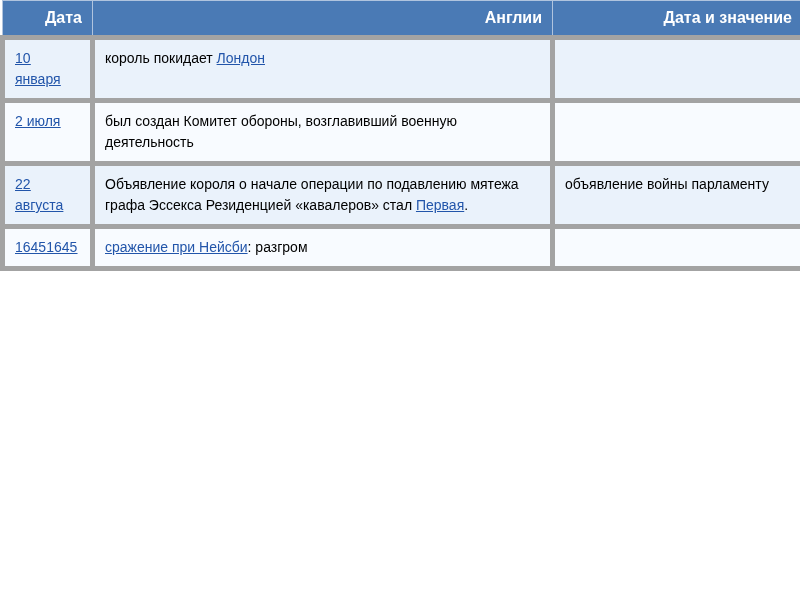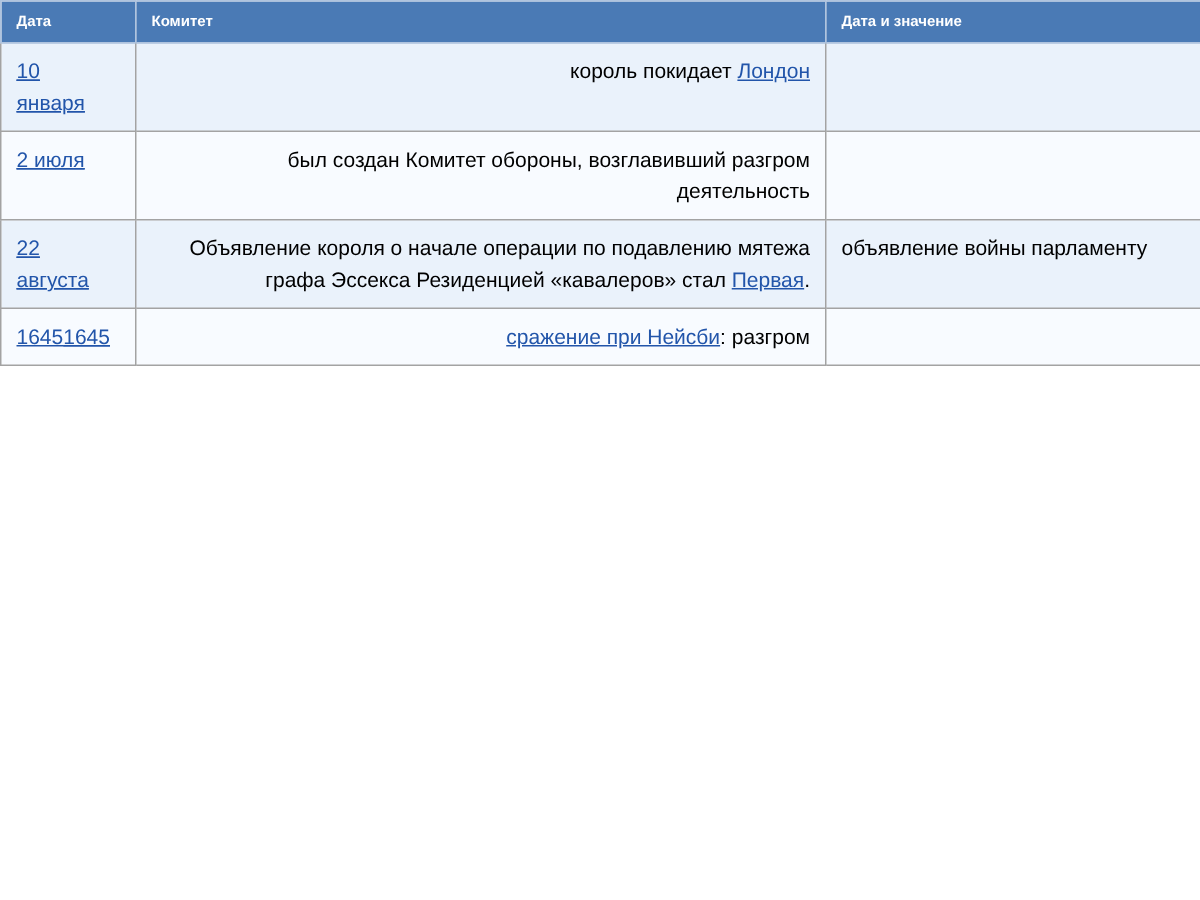--- a/index.html
+++ b/index.html
@@ -20,9 +20,9 @@
       color: #fff;
       font-weight: bold;
       padding: 8px 10px;
-      text-align: left;
+      text-align: right;
       border: 1px solid #b0c4de;
-      font-size: 10px;
+      font-size: 16px;
     }
     tbody tr td {
       padding: 8px 10px;

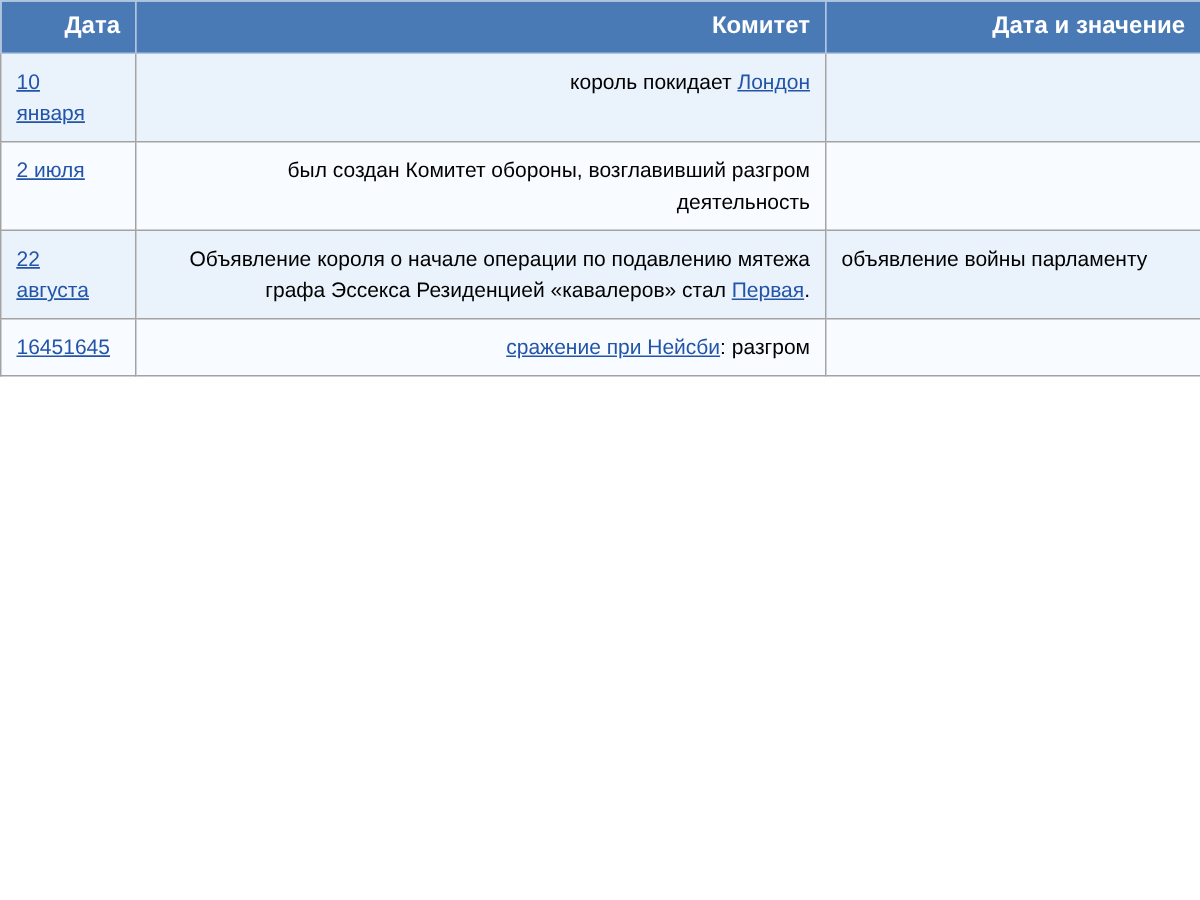--- a/index.html
+++ b/index.html
@@ -76,7 +76,7 @@
   <thead>
     <tr>
       <th>Дата</th>
-      <th>Комитет</th>
+      <th>Англии</th>
       <th>Дата и значение</th>
     </tr>
   </thead>

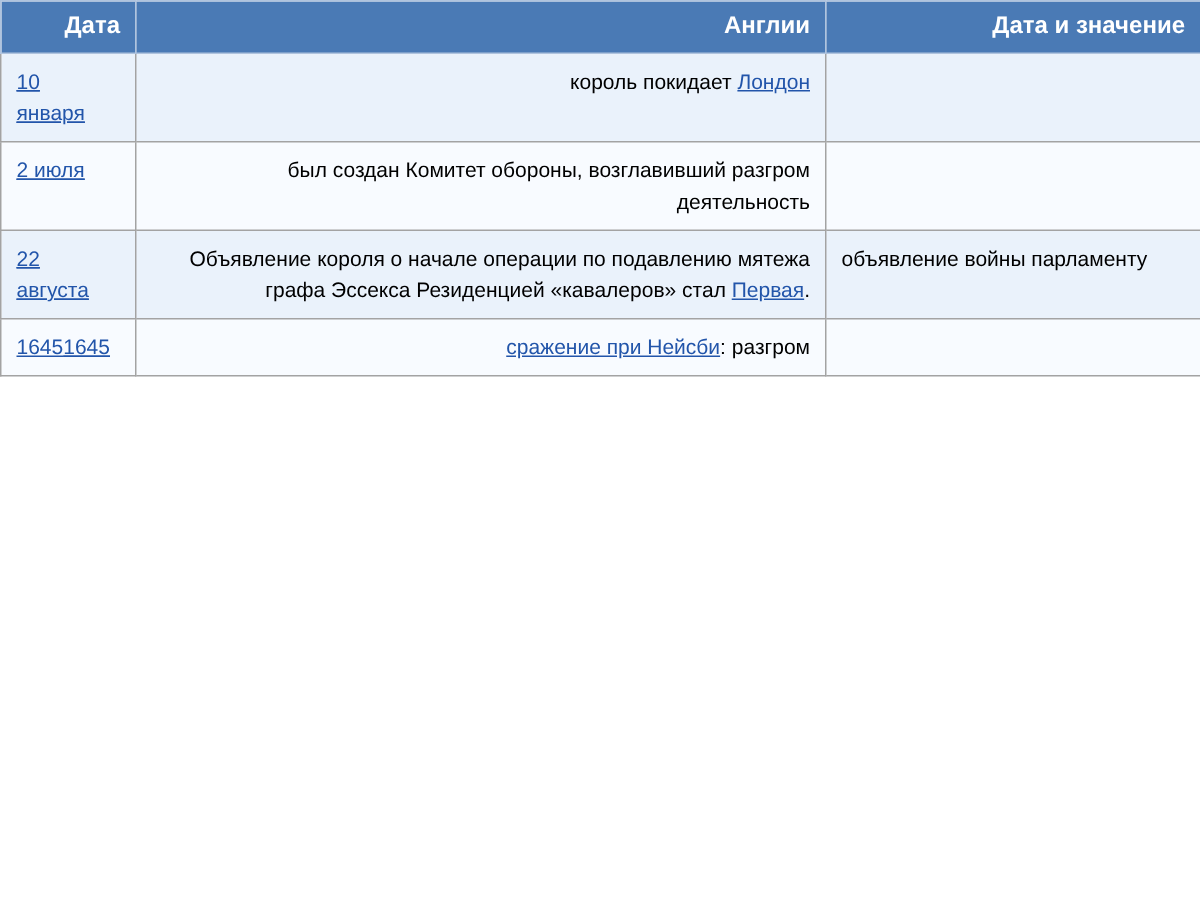--- a/index.html
+++ b/index.html
@@ -26,7 +26,7 @@
     }
     tbody tr td {
       padding: 8px 10px;
-      border: 1px solid #a3a3a3;
+      border: 5px solid #a3a3a3;
       vertical-align: top;
       line-height: 1.5;
     }

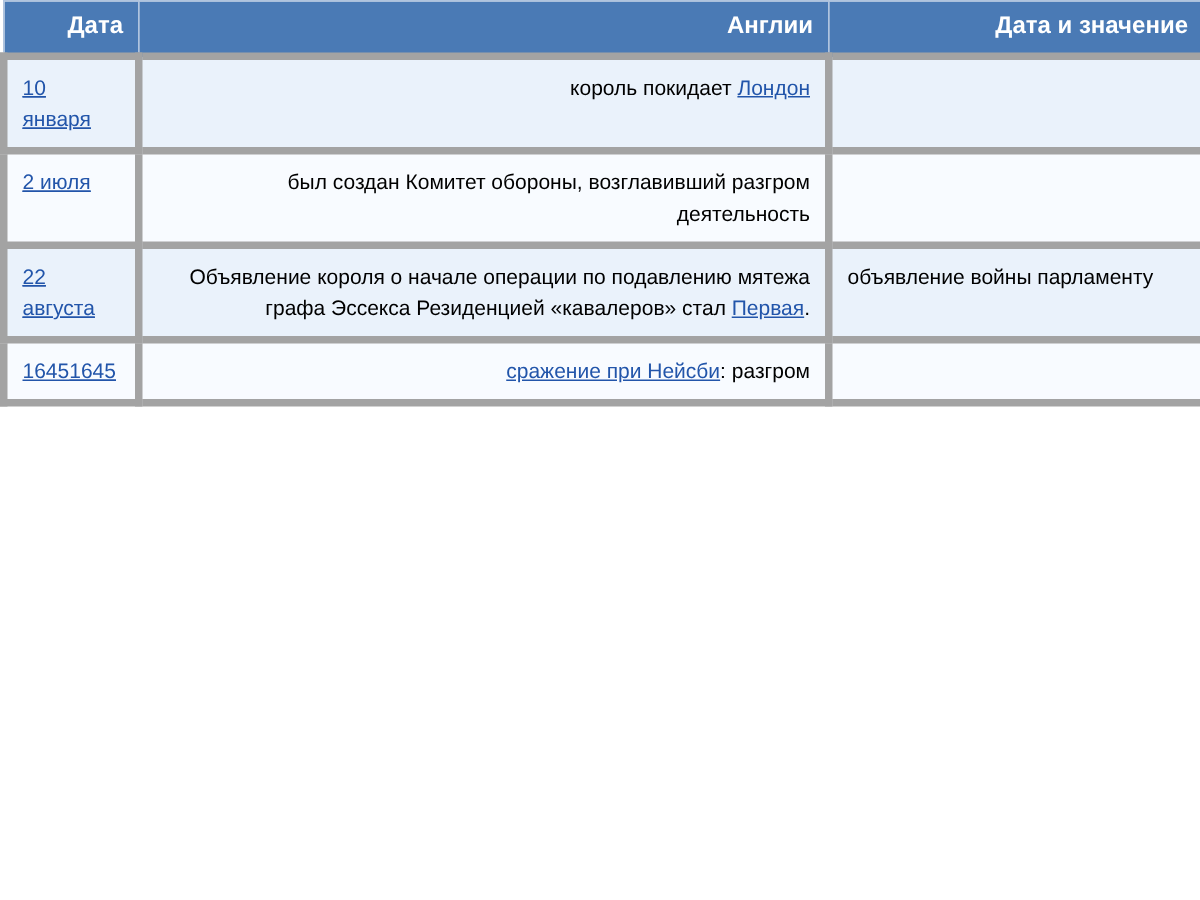--- a/index.html
+++ b/index.html
@@ -49,7 +49,6 @@
     }
     .events-cell {
       width: 450px;
-      text-align: right;
     }
     .results-cell {
       width: 200px;

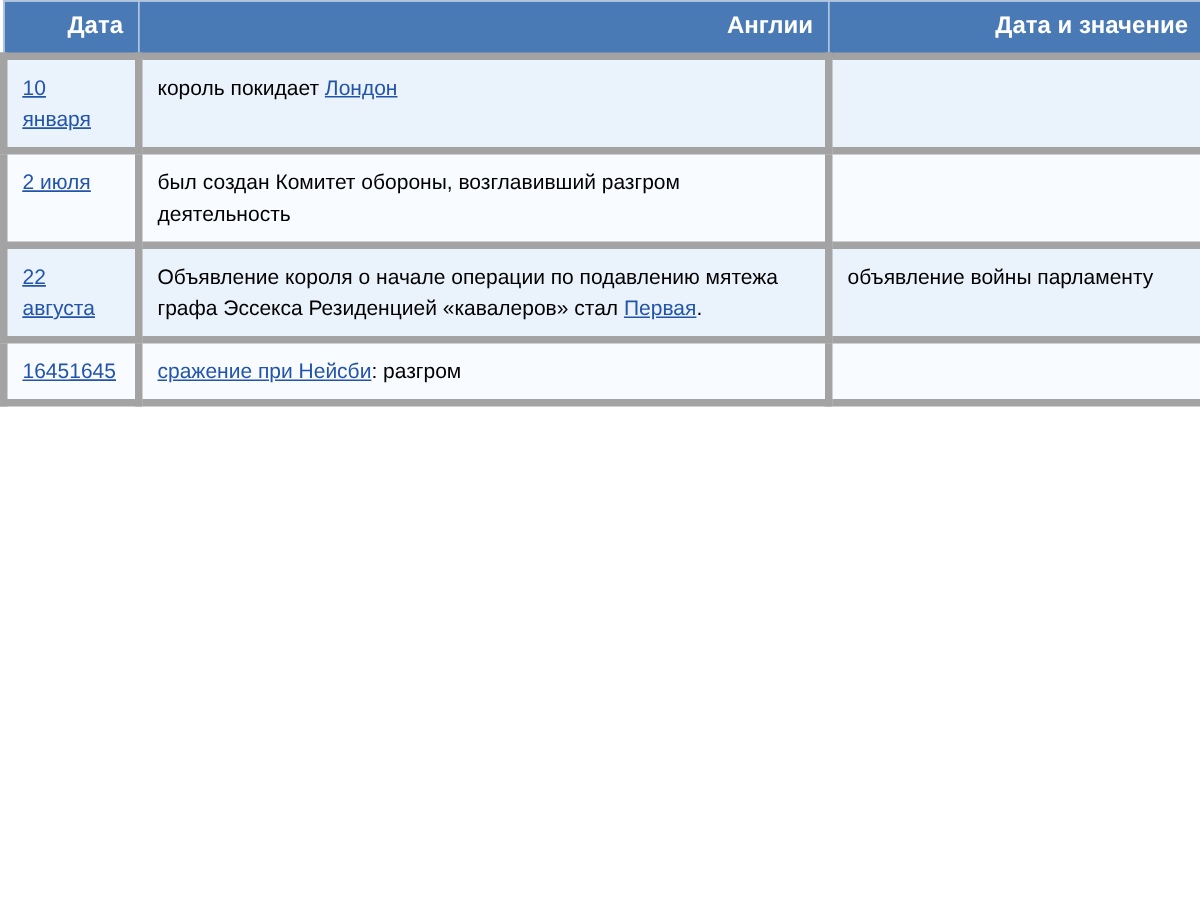--- a/index.html
+++ b/index.html
@@ -87,7 +87,7 @@
       </tr>
       <tr>
         <td class="date-cell"><a class="date-link">2 июля</a></td>
-        <td class="events-cell">был создан Комитет обороны, возглавивший разгром деятельность</td>
+        <td class="events-cell">был создан Комитет обороны, возглавивший военную деятельность</td>
         <td class="results-cell"></td>
       </tr>
       <tr>

